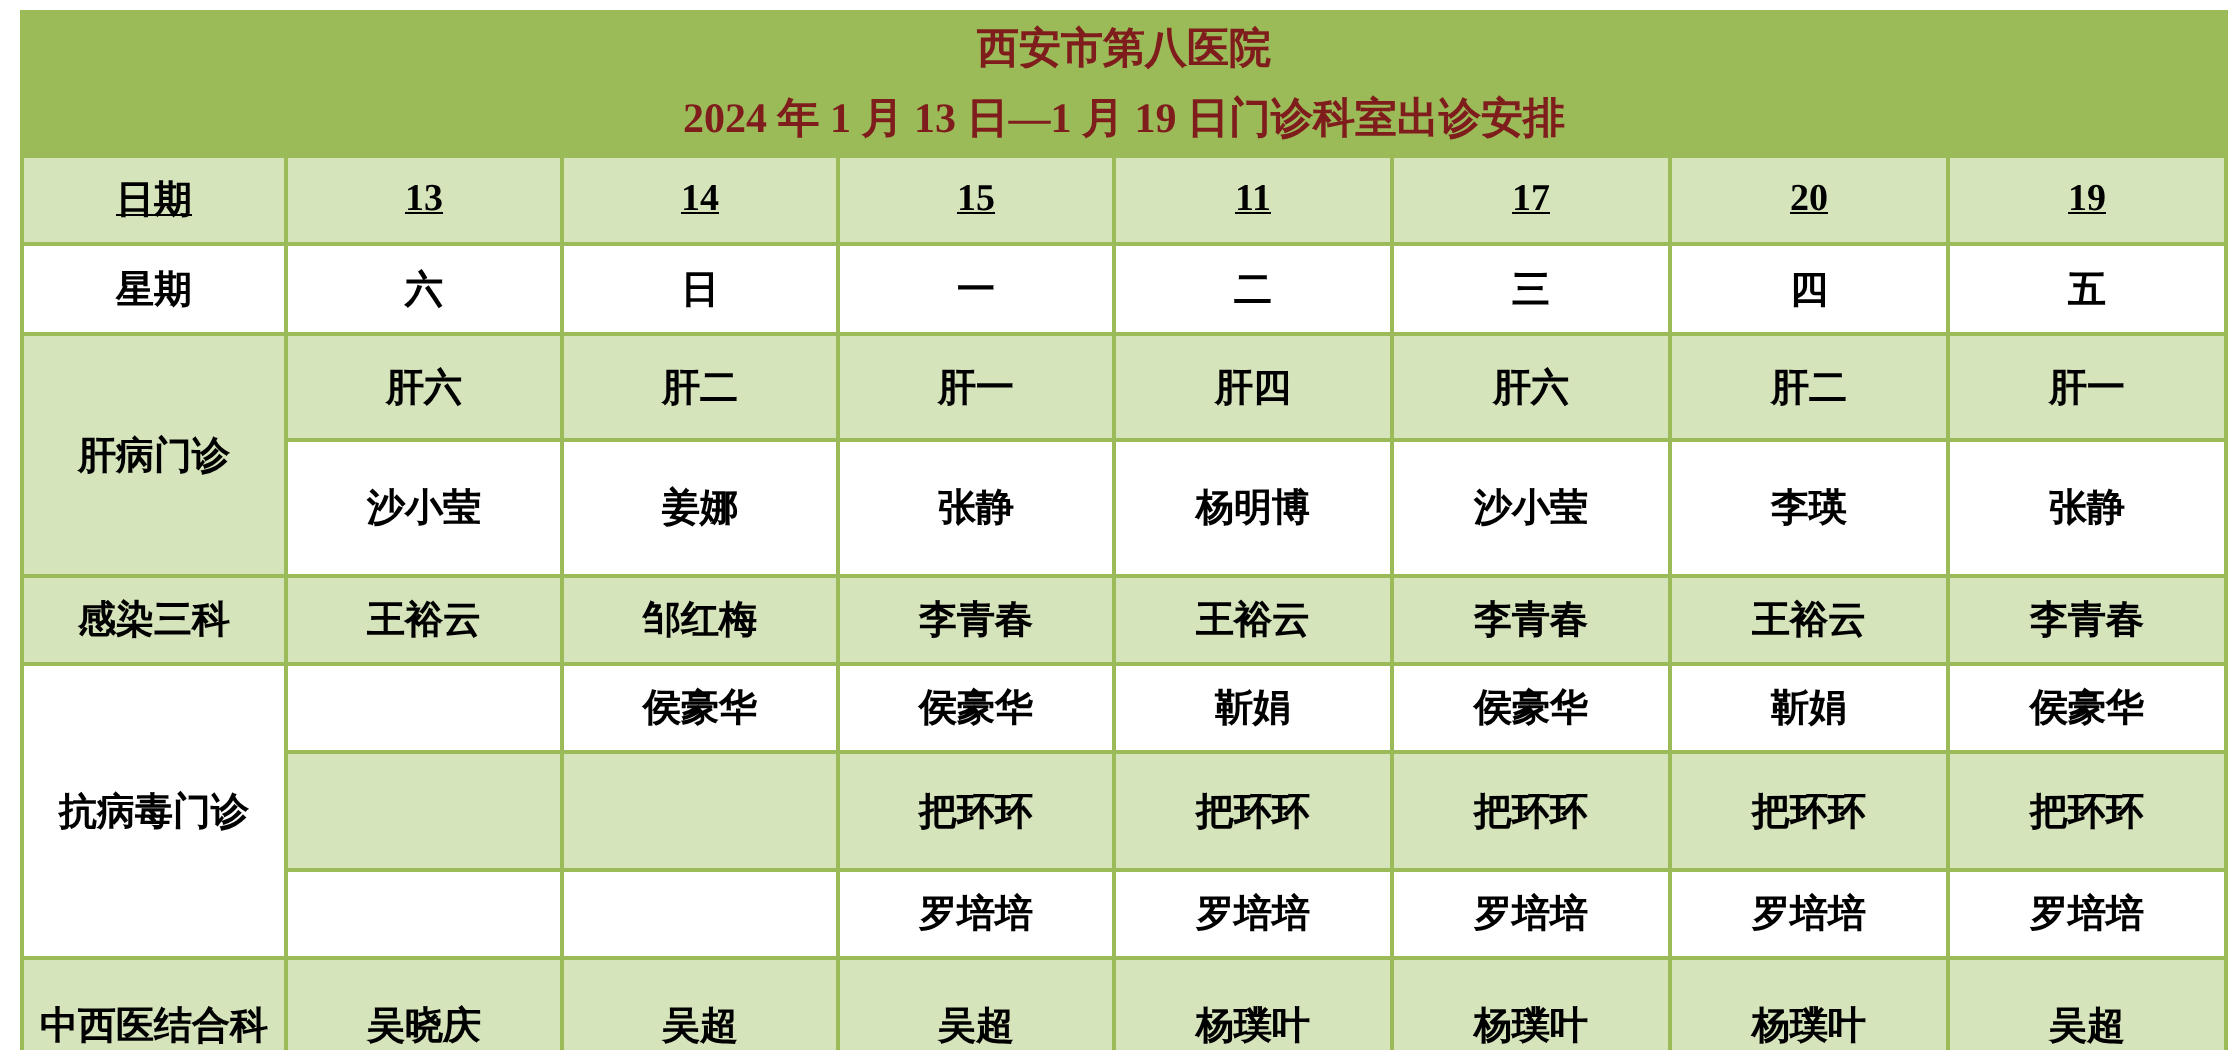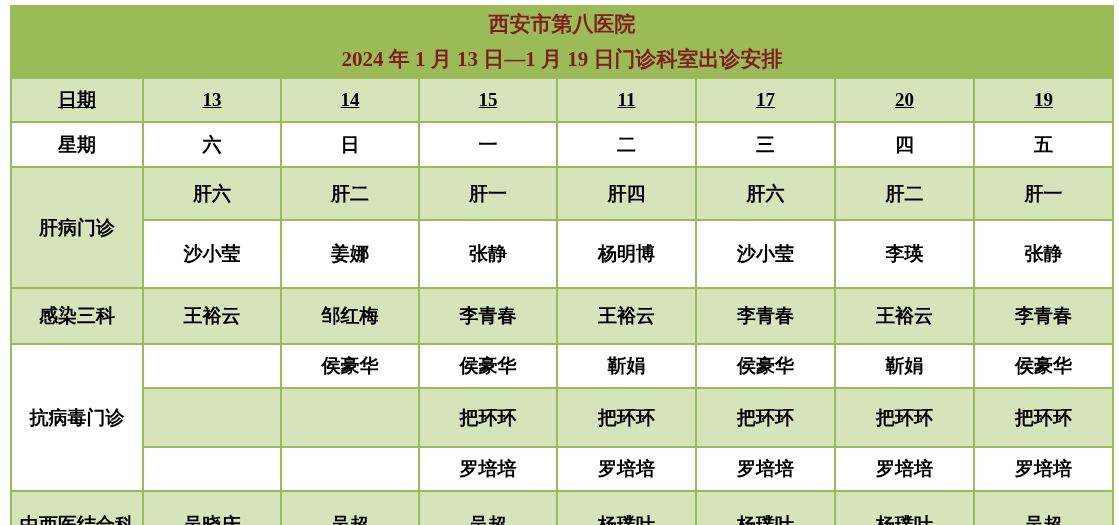--- a/index.html
+++ b/index.html
@@ -38,7 +38,7 @@
   tr.r-week { height: 45px; }
   tr.r-53 { height: 53px; }
   tr.r-55 { height: 68px; }
-  tr.r-52 { height: 56px; }
+  tr.r-52 { height: 44px; }
   tr.r-44 { height: 44px; }
   tr.r-45 { height: 59px; }
   tr.r-54 { height: 67px; }

